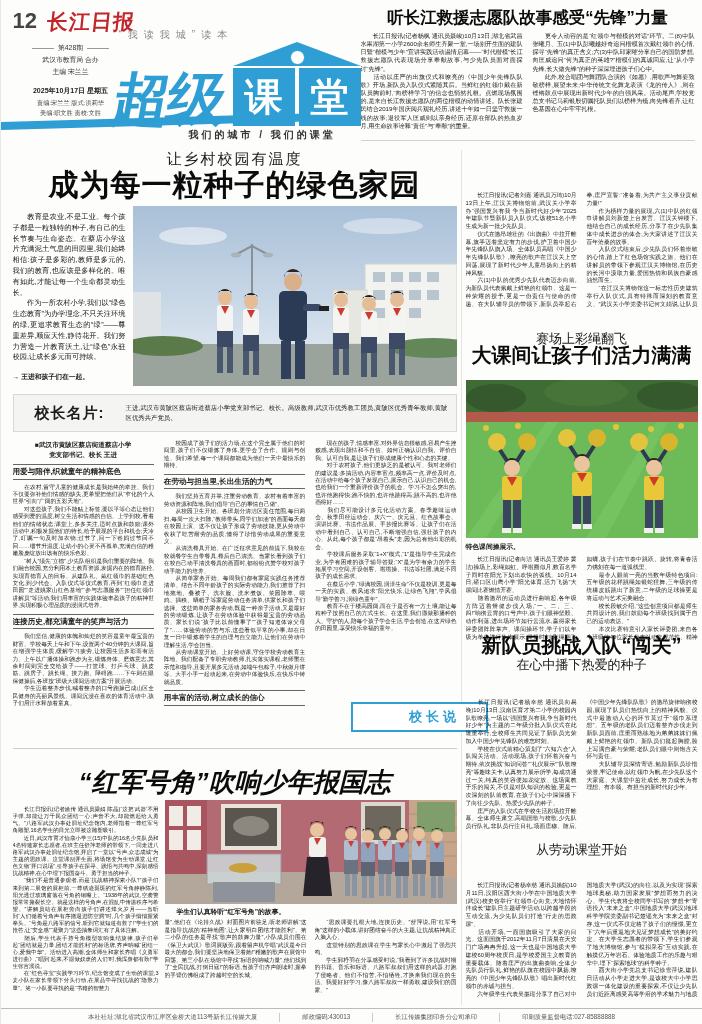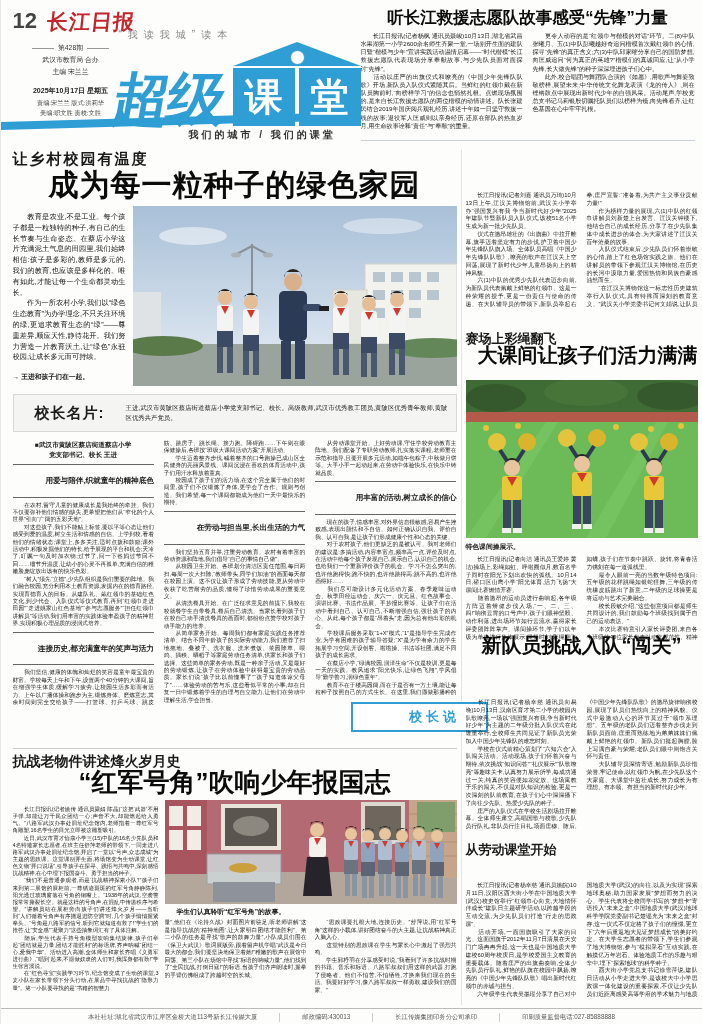--- a/index.html
+++ b/index.html
@@ -34,7 +34,7 @@
   .slogan{left:188px;top:128px;font-size:10px;font-weight:bold;letter-spacing:3px;color:#333;}
 
   
-  .kicker{font-weight:bold;color:#1a1a1a;}
+  .kicker{font-weight:normal;color:#1a1a1a;text-align:center;}
   .headline{font-weight:900;color:#0b0b0b;text-align:center;line-height:1.1;}
   .body2{column-count:2;column-gap:10px;column-fill:auto;font-size:5.9px;line-height:1.34;color:#222;}
   .sub{font-weight:bold;font-size:7.6px;text-align:right;border-top:1px solid #666;border-bottom:1px solid #666;

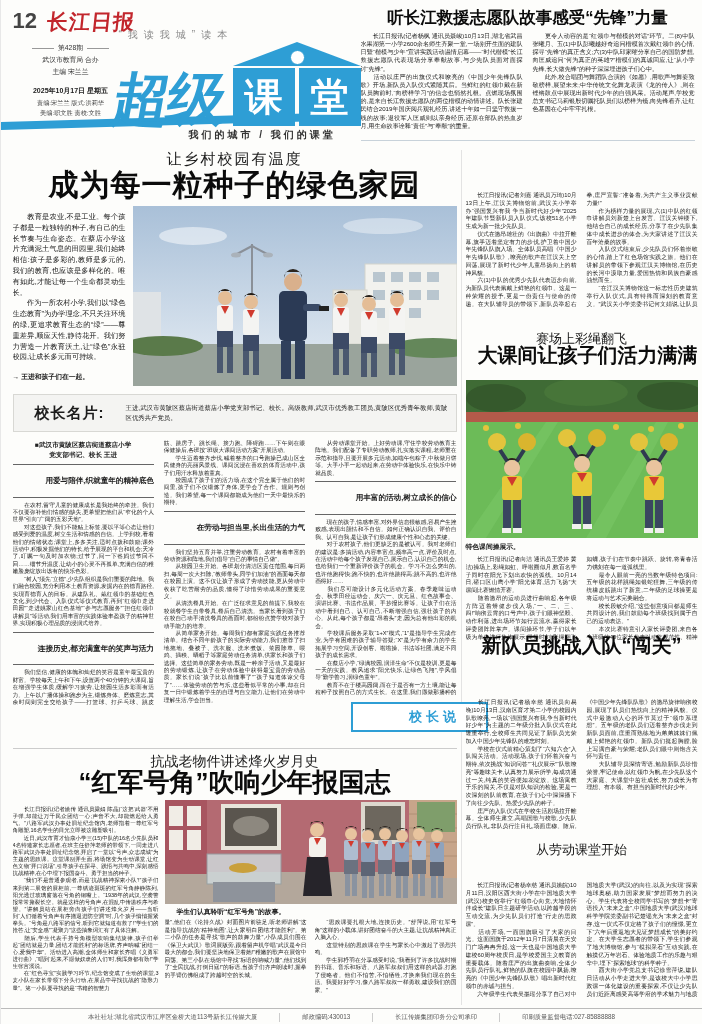--- a/index.html
+++ b/index.html
@@ -265,7 +265,7 @@
 　　“在江汉关博物馆这一标志性历史建筑举行入队仪式,具有特殊而深刻的教育意义。”武汉关小学党委书记何文娟说,让队员们置身于历史场景中,直观感受祖国从积贫积弱走向繁荣富强的伟大历程,这不仅仅是一场入队仪式,更是一堂生动的爱国主义教育与实践课。</div>
 
   <div class="abs kicker rc-kicker" style="top:330px;">赛场上彩绳翻飞</div>
-  <div class="abs headline rc-headline" style="top:344px;text-align:right;">大课间让孩子们活力满满</div>
+  <div class="abs headline rc-headline" style="top:344px;">大课间让孩子们活力满满</div>
   <div class="abs photo2">
     <svg width="232" height="158" viewBox="0 0 232 158">
       <rect width="232" height="158" fill="#63a852"></rect>

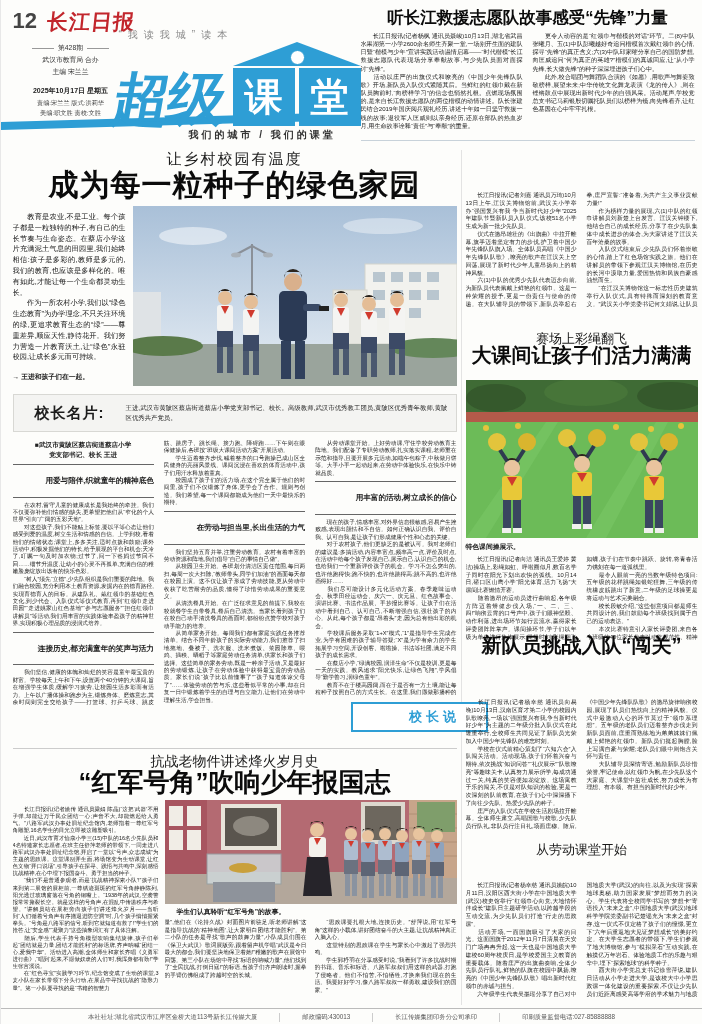--- a/index.html
+++ b/index.html
@@ -37,8 +37,8 @@
   .kicker{font-weight:normal;color:#1a1a1a;text-align:center;}
   .headline{font-weight:900;color:#0b0b0b;text-align:center;line-height:1.1;}
   .body2{column-count:2;column-gap:10px;column-fill:auto;font-size:5.9px;line-height:1.34;color:#222;}
-  .sub{font-weight:bold;font-size:7.6px;text-align:right;border-top:1px solid #666;border-bottom:1px solid #666;
-       padding:11px 0;margin:4px 0;break-inside:avoid;}
+  .sub{font-weight:bold;font-size:7.6px;text-align:left;border-top:1px solid #666;border-bottom:1px solid #666;
+       padding:2px 0;margin:4px 0;break-inside:avoid;}
   .divider{background:#c8d2da;height:1px;}
   .vdivider{background:#e3e3e3;width:1px;}
   .caption{font-size:6.8px;font-weight:bold;color:#222;}

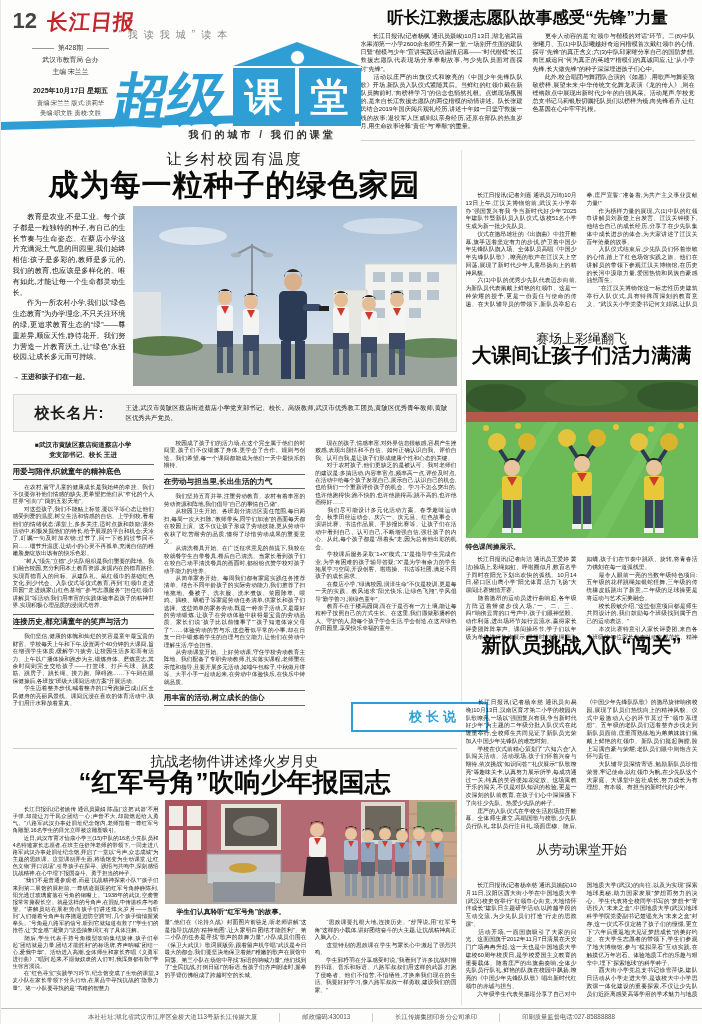--- a/index.html
+++ b/index.html
@@ -334,6 +334,7 @@
 　　校长段敏介绍,“这些创意项目都是师生共同设计的,我们鼓励每个班级找到属于自己的运动表达。”
 　　本次比赛特意引入家长评委团,来自各个班级的40位家长代表以动作规范性、精神面貌等6个维度进行专业评判。“这种深度参与不仅保障了比赛公开透明,更搭建起家校共育的桥梁。”家长评委韩女士说,女儿曾是“宅家女孩”,不愿意出门和运动,吃饭还挑食。自从去年年初学校落实两个大课间后,女儿养成了每天跳绳1000个的习惯,不仅体质变好了,还交到了很多好朋友。</div>
 
+  <div class="abs kicker rc-kicker" style="top:656px;">在心中播下热爱的种子</div>
   <div class="abs headline rc-headline" style="top:634px;">新队员挑战入队“闯关”</div>
   <div class="abs body2 just pre clip rc-body" style="top:699px;height:138px;font-size:5.8px;">　　长江日报讯(记者杨幸慈 通讯员向易晚)10月13日,汉南区育才第二小学的校园内队歌嘹亮,一场以“强国复兴有我,争当新时代好少年”为主题的二年级分批入队仪式在此隆重举行,全校师生共同见证了新队员光荣加入中国少年先锋队的难忘时刻。
 　　学校在仪式前精心策划了“六知六会”入队闯关活动。活动现场,孩子们怀着兴奋与期待,依次挑战“知识问答”“礼仪展示”“队歌嘹亮”等趣味关卡,认真努力展示所学,每成功通过一关,纯真的笑容便如花绽放。这场寓教于乐的闯关,不仅是对队知识的检验,更是一次深刻的队前教育,在孩子们心中深深播下了向往少先队、热爱少先队的种子。

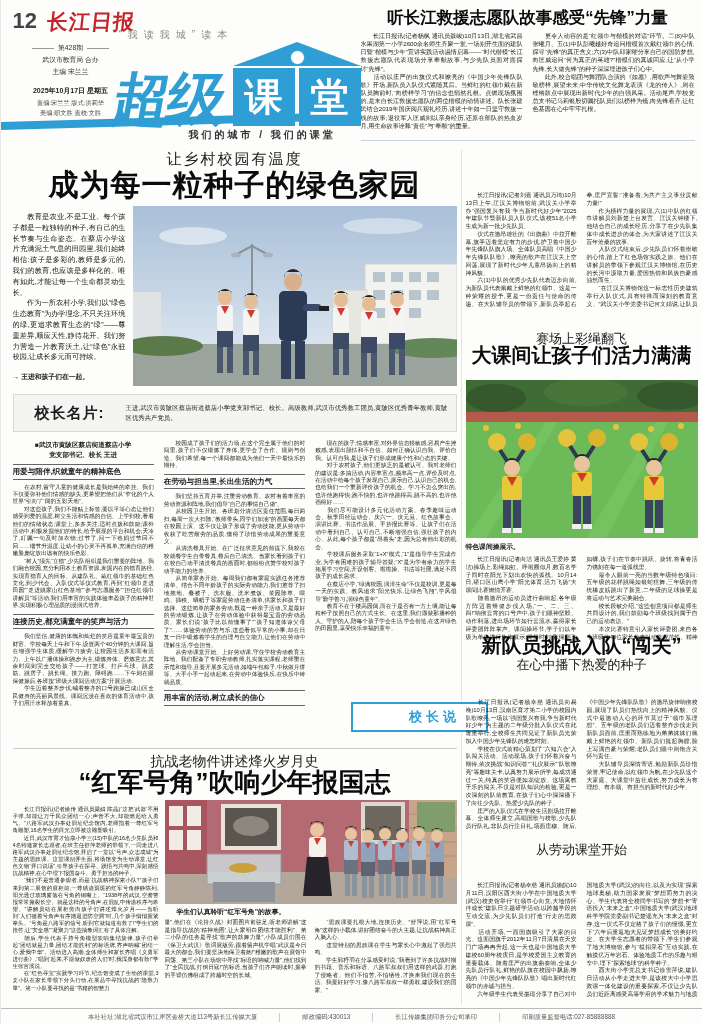--- a/index.html
+++ b/index.html
@@ -348,7 +348,6 @@
 　　西大街小学党总支书记徐雪萍说,建队日活动从小学走进大学,是该校大中小学思政课一体化建设的重要探索,不仅让少先队员们近距离感受高等学府的学术魅力与地质科学的独特价值,更为他们的成长之路注入“心怀祖国,担当大任”的精神力量。</div>
 
   <div class="abs divider" style="left:12px;top:748px;width:444px;background:#ccc;"></div>
-  <div class="abs kicker bt-kicker">抗战老物件讲述烽火岁月史</div>
   <div class="abs headline bt-headline">“红军号角”吹响少年报国志</div>
   <div class="abs just pre clip bt-col1">　　长江日报讯(记者姚传 通讯员梁娟 陈晶)“这把‘武器’不用子弹,却能让万千民众团结一心;声音不大,却能燃起给人勇气。”八路军武汉办事处旧址纪念馆内,老师指着一尊红军号角雕塑,16名学生的目光立即被这雕塑吸引。
 　　近日,武汉市育才怡康小学三(15)中队的16名少先队员和4名特邀家长志愿者,在班主任舒萍老师的带领下,一同走进八路军武汉办事处旧址纪念馆,开启了一堂以“号声,众志成城”为主题的思政课。这堂课别开生面,将场馆变为生动课堂,让红色文物“开口说话”,引导孩子在探寻、践悟与共鸣中,深刻感悟抗战精神,在心中埋下报国奋斗、勇于担当的种子。

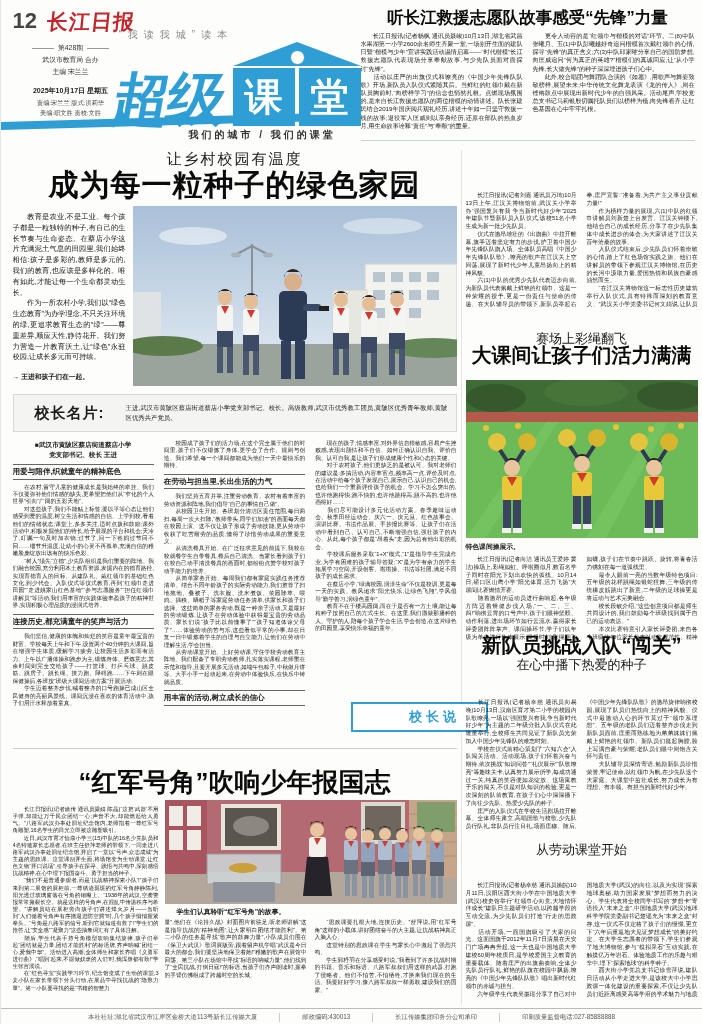--- a/index.html
+++ b/index.html
@@ -73,7 +73,7 @@
 
   
   .bt-kicker{left:12px;top:753px;width:444px;font-size:14px;}
-  .bt-headline{left:12px;top:768px;width:444px;font-size:26px;}
+  .bt-headline{left:12px;top:768px;width:444px;font-size:26px;font-style:italic;}
   .bt-col1{left:12px;top:806px;width:146px;height:200px;font-size:5.5px;line-height:1.3;}
   .photo3{left:164px;top:800px;width:292px;height:104px;background:#a98c84;}
   .photo3cap{left:176px;top:907px;width:280px;}

